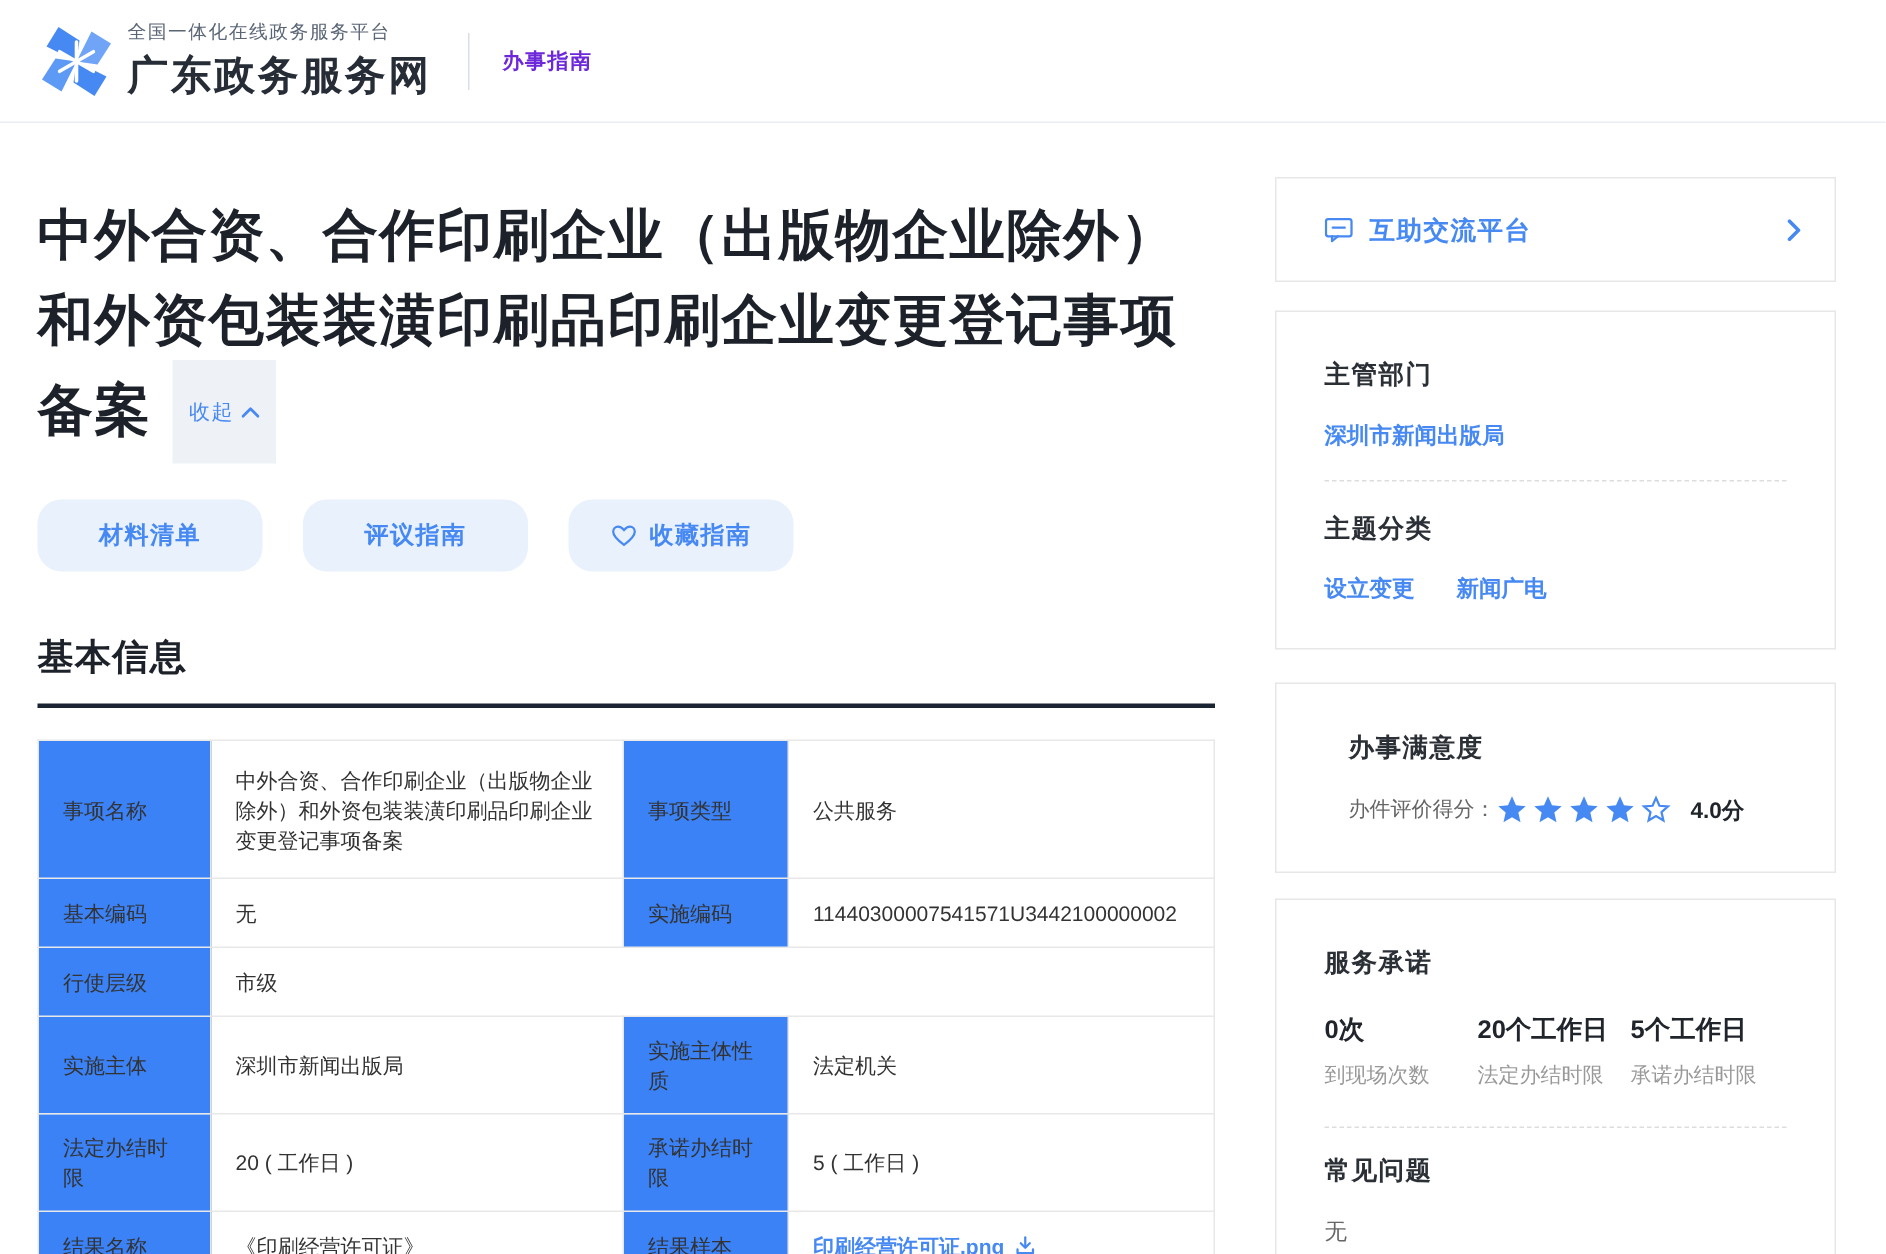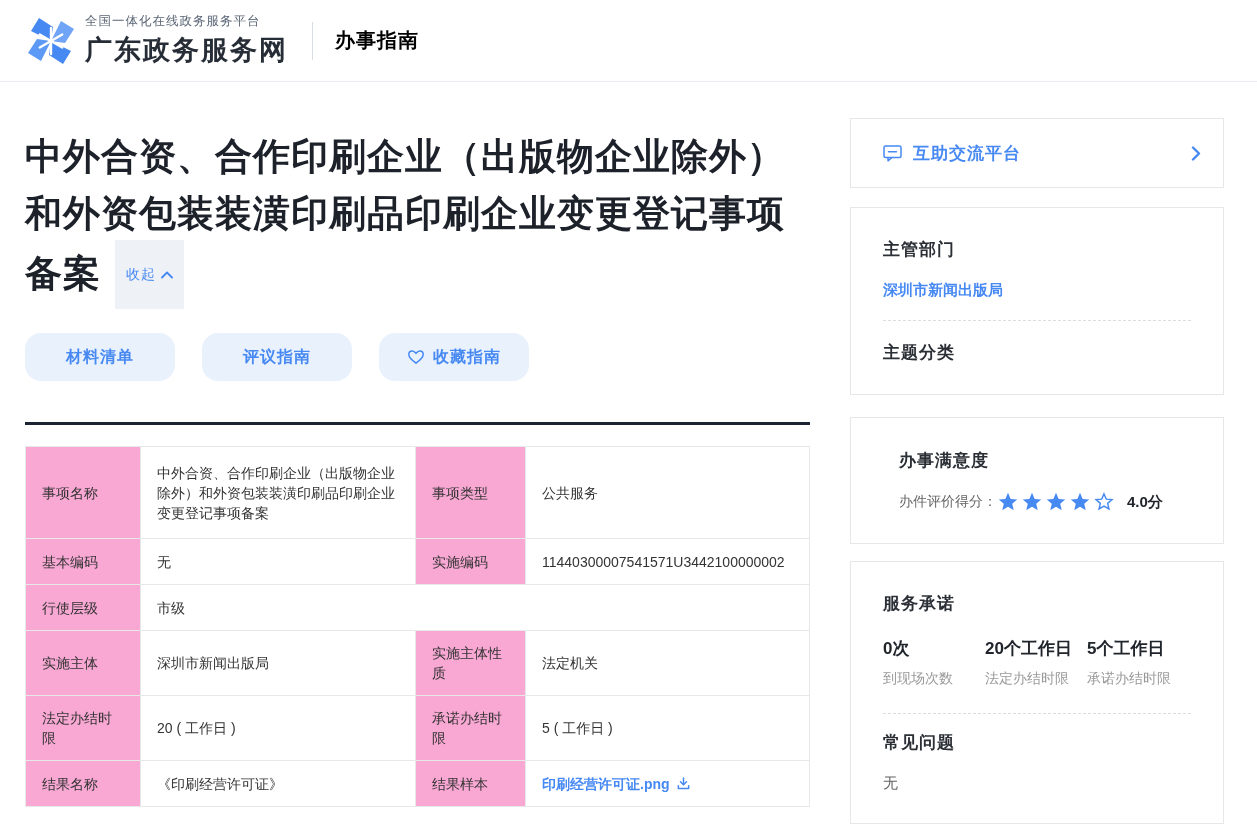--- a/index.html
+++ b/index.html
@@ -14,7 +14,7 @@
   .logo-text .platform { font-size:12.5px; color:#5a6575; letter-spacing:1px; margin-bottom:2px; }
   .logo-text .site { font-size:27px; font-weight:bold; color:#272d36; letter-spacing:2px; }
   .header-divider { width:1px; height:38px; background:#d9dee5; margin:0 22px 0 24px; }
-  .header-page-title { font-size:20px; font-weight:bold; color:#000000; letter-spacing:1px; }
+  .header-page-title { font-size:14px; font-weight:bold; color:#6d28d9; letter-spacing:1px; }
 
   
   .content { display:flex; padding-left:25px; }

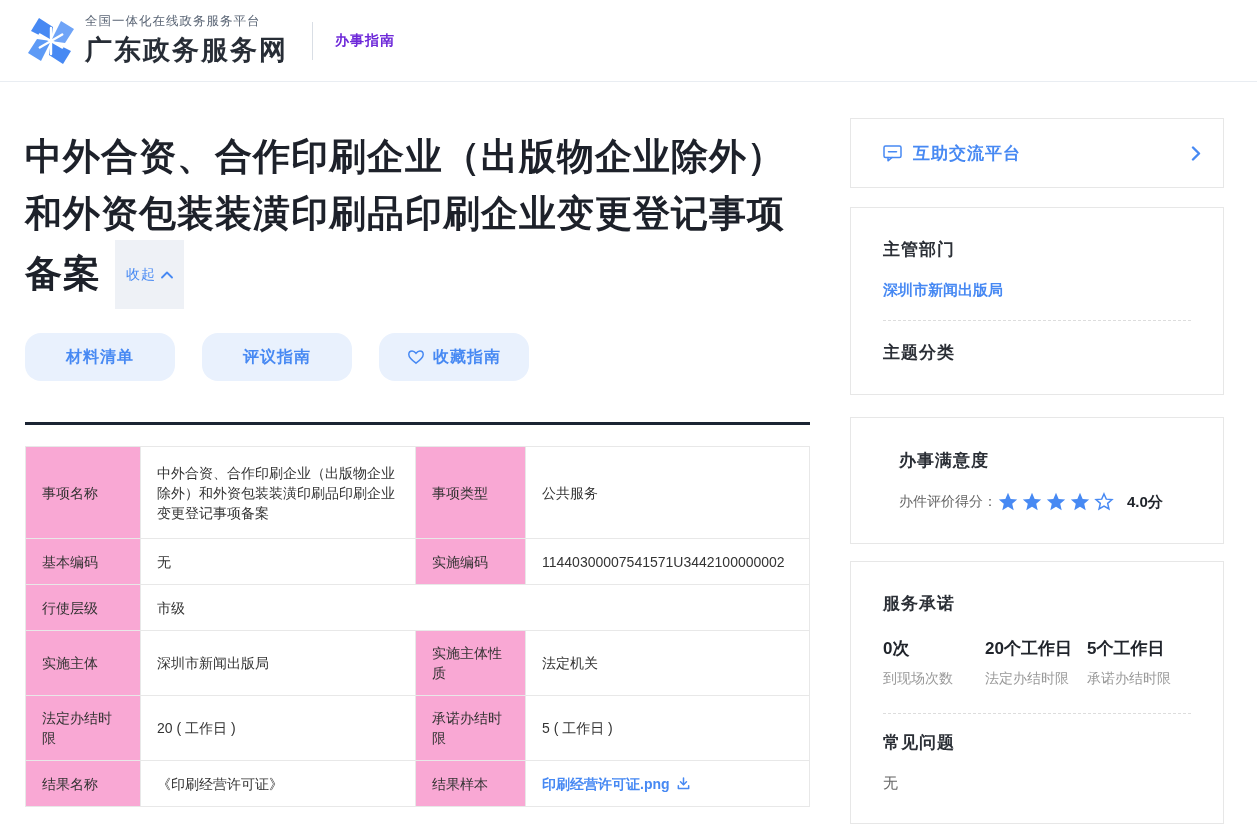--- a/index.html
+++ b/index.html
@@ -221,6 +221,10 @@
       </div>
       <div class="dashed-divider"></div>
       <div class="panel-title">主题分类</div>
+      <div class="topic-links">
+        <a class="blue-link">设立变更</a>
+        <a class="blue-link">新闻广电</a>
+      </div>
     </div>
 
     <div class="card card-score">

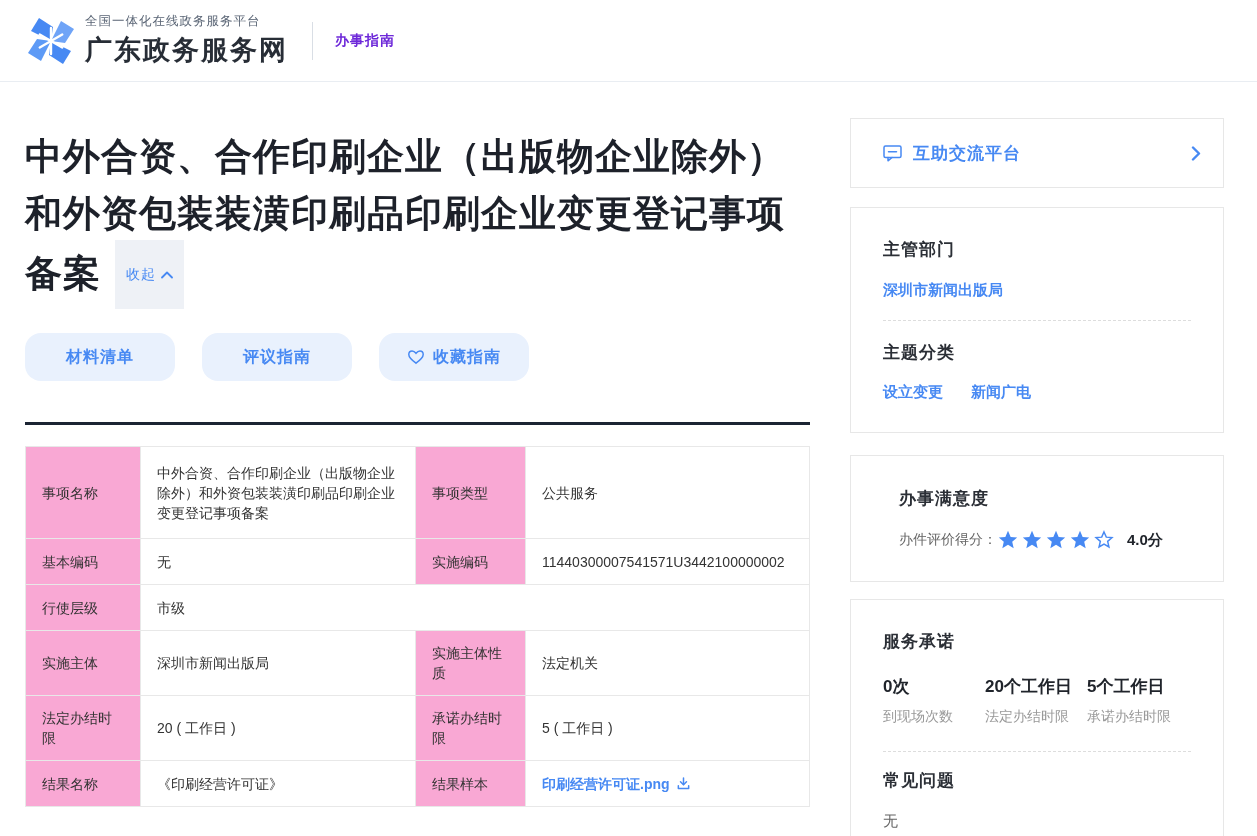--- a/index.html
+++ b/index.html
@@ -136,6 +136,7 @@
     </div>
 
     <section class="section">
+      <div class="section-title">基本信息</div>
       <div class="section-rule"></div>
 
       <table class="info">

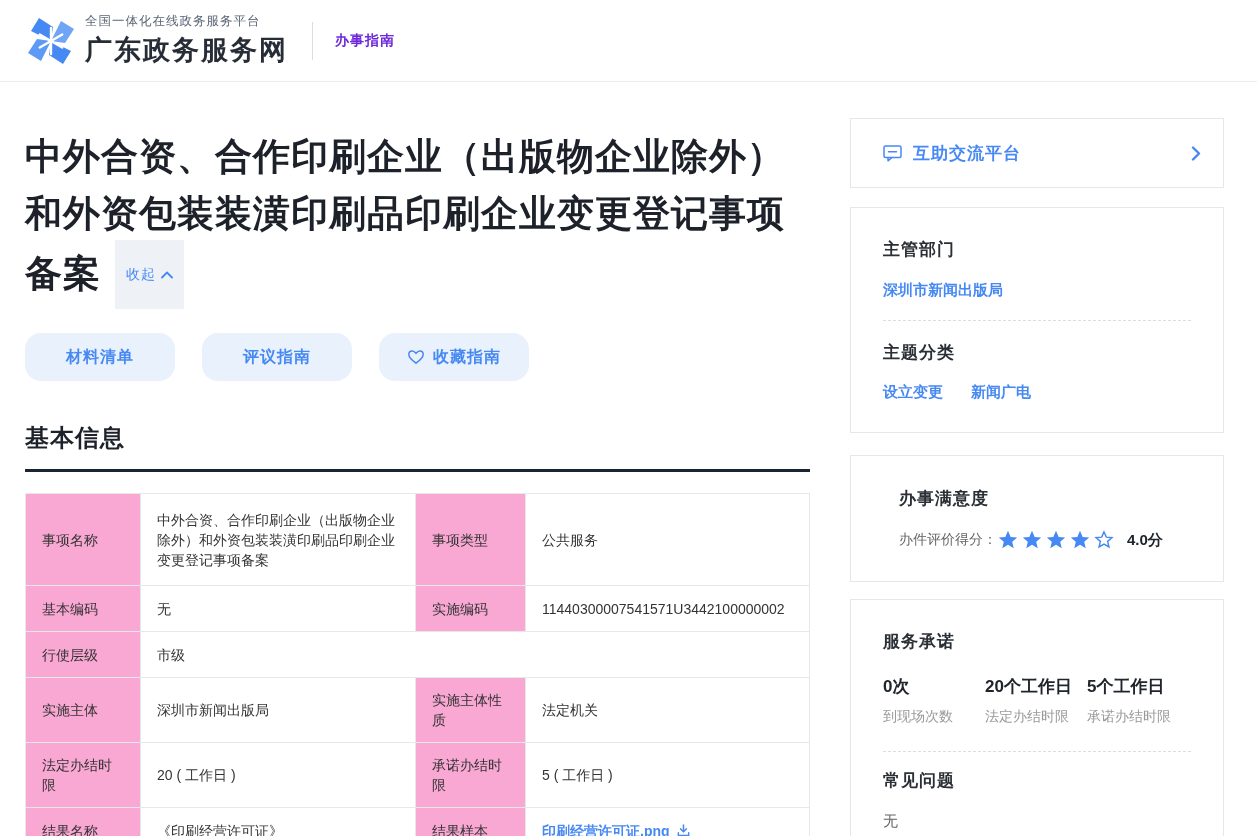--- a/index.html
+++ b/index.html
@@ -45,7 +45,7 @@
   table.info { margin-top:21px; width:100%; border-collapse:collapse; table-layout:fixed; }
   table.info td { border:1px solid #e8e8e8; font-size:14px; color:#333;
     padding:12px 16px; line-height:20px; vertical-align:middle; word-break:break-all; }
-  td.lbl { background:#f9a8d4; color:#333; }
+  td.lbl { background:#3b82f6; color:#333; }
   td.tall { line-height:30px; }
   tr.r0 td { height:92px; }
   tr.r td { height:46px; }

